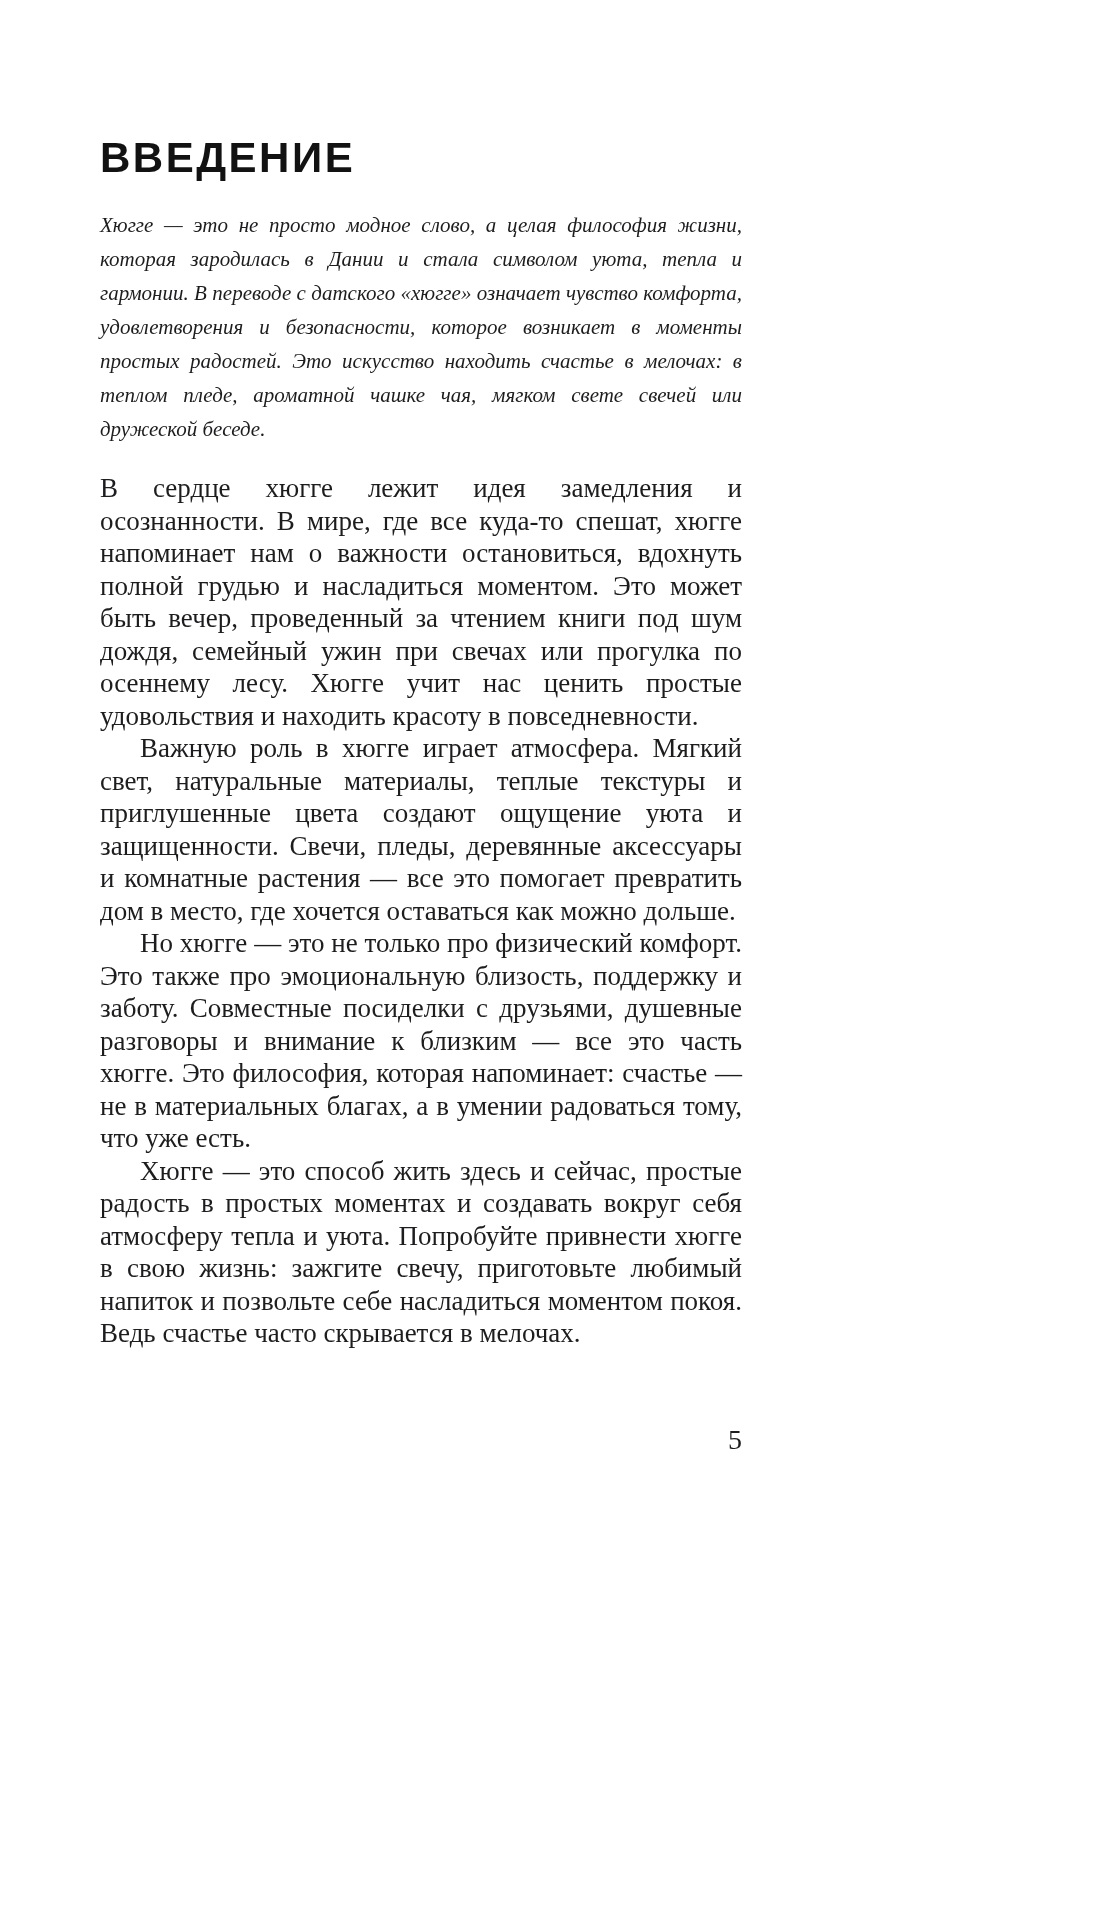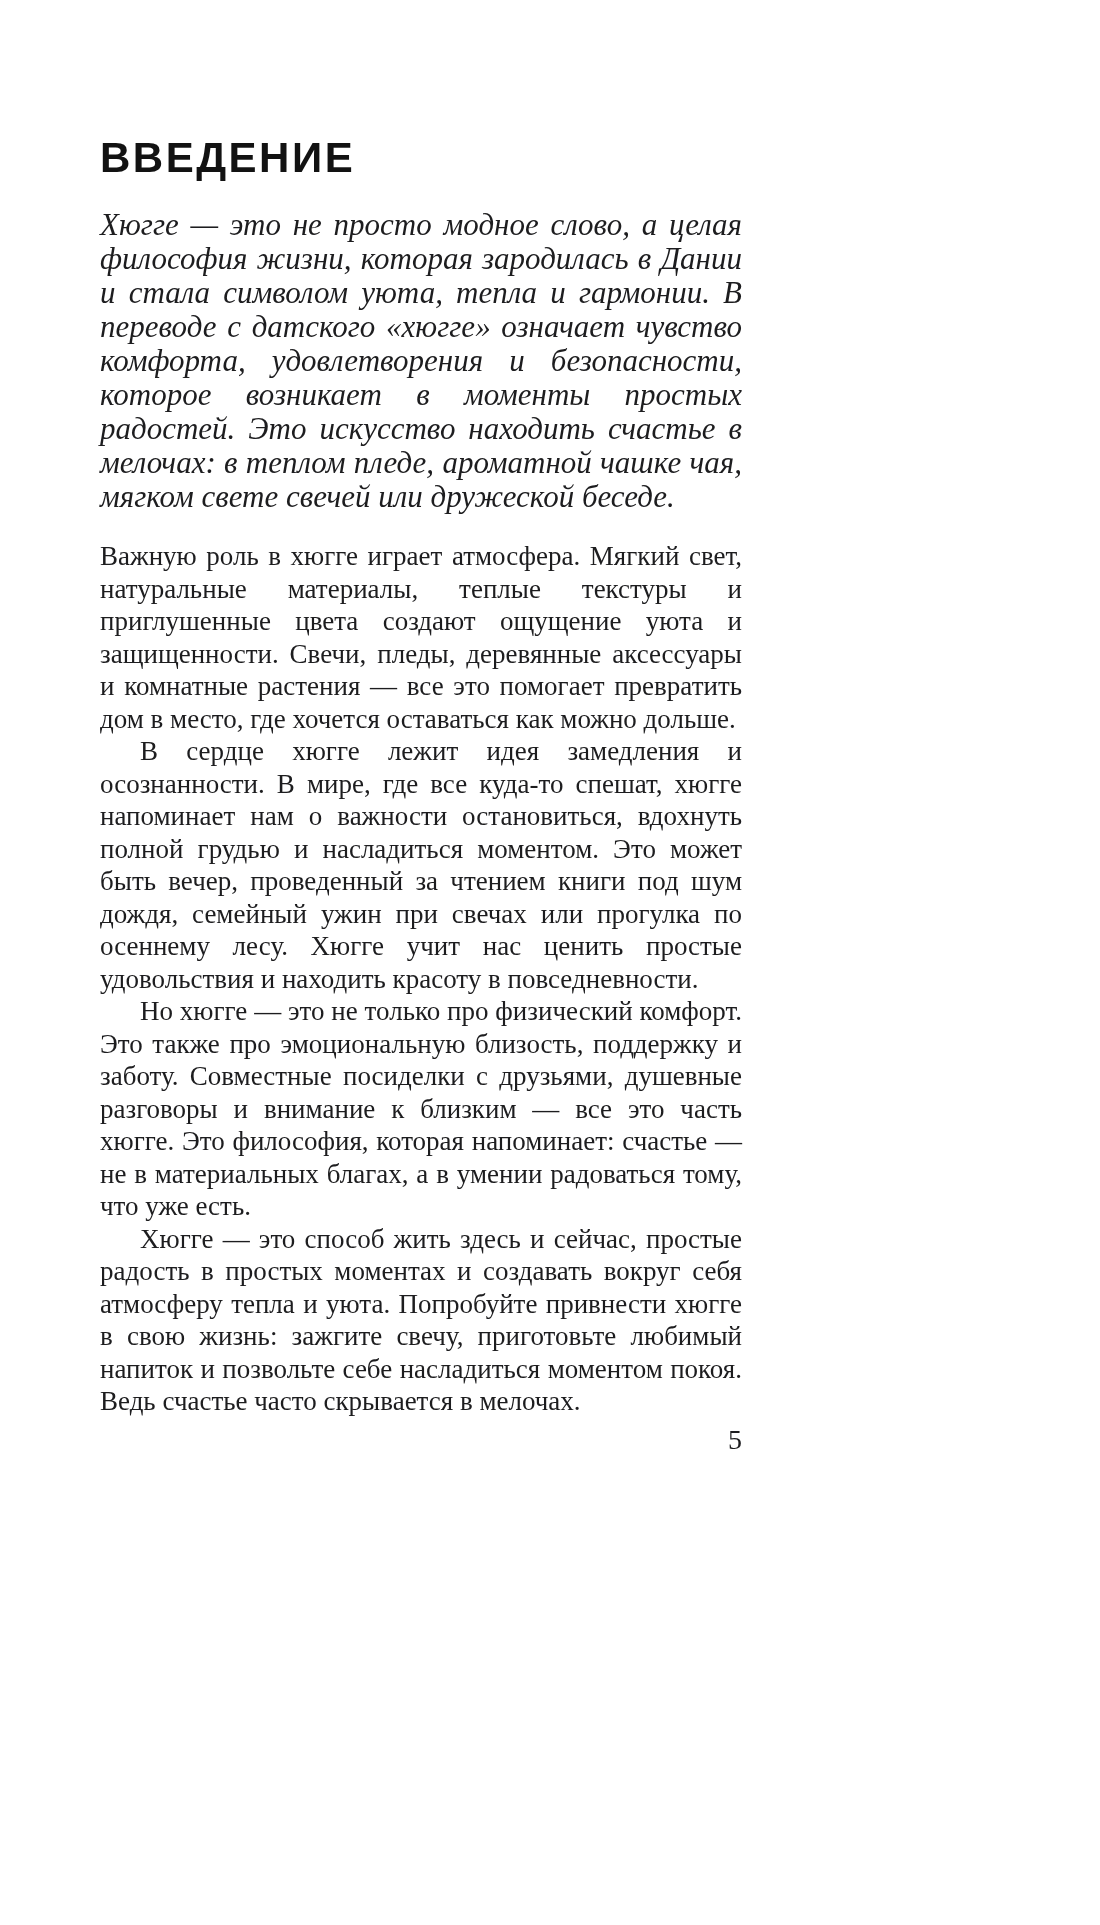--- a/index.html
+++ b/index.html
@@ -37,7 +37,7 @@
   .lead {
     margin-top: 28px;
     font-style: italic;
-    font-size: 31px;
+    font-size: 21px;
     line-height: 34px;
     text-align: justify;
     hyphens: auto;

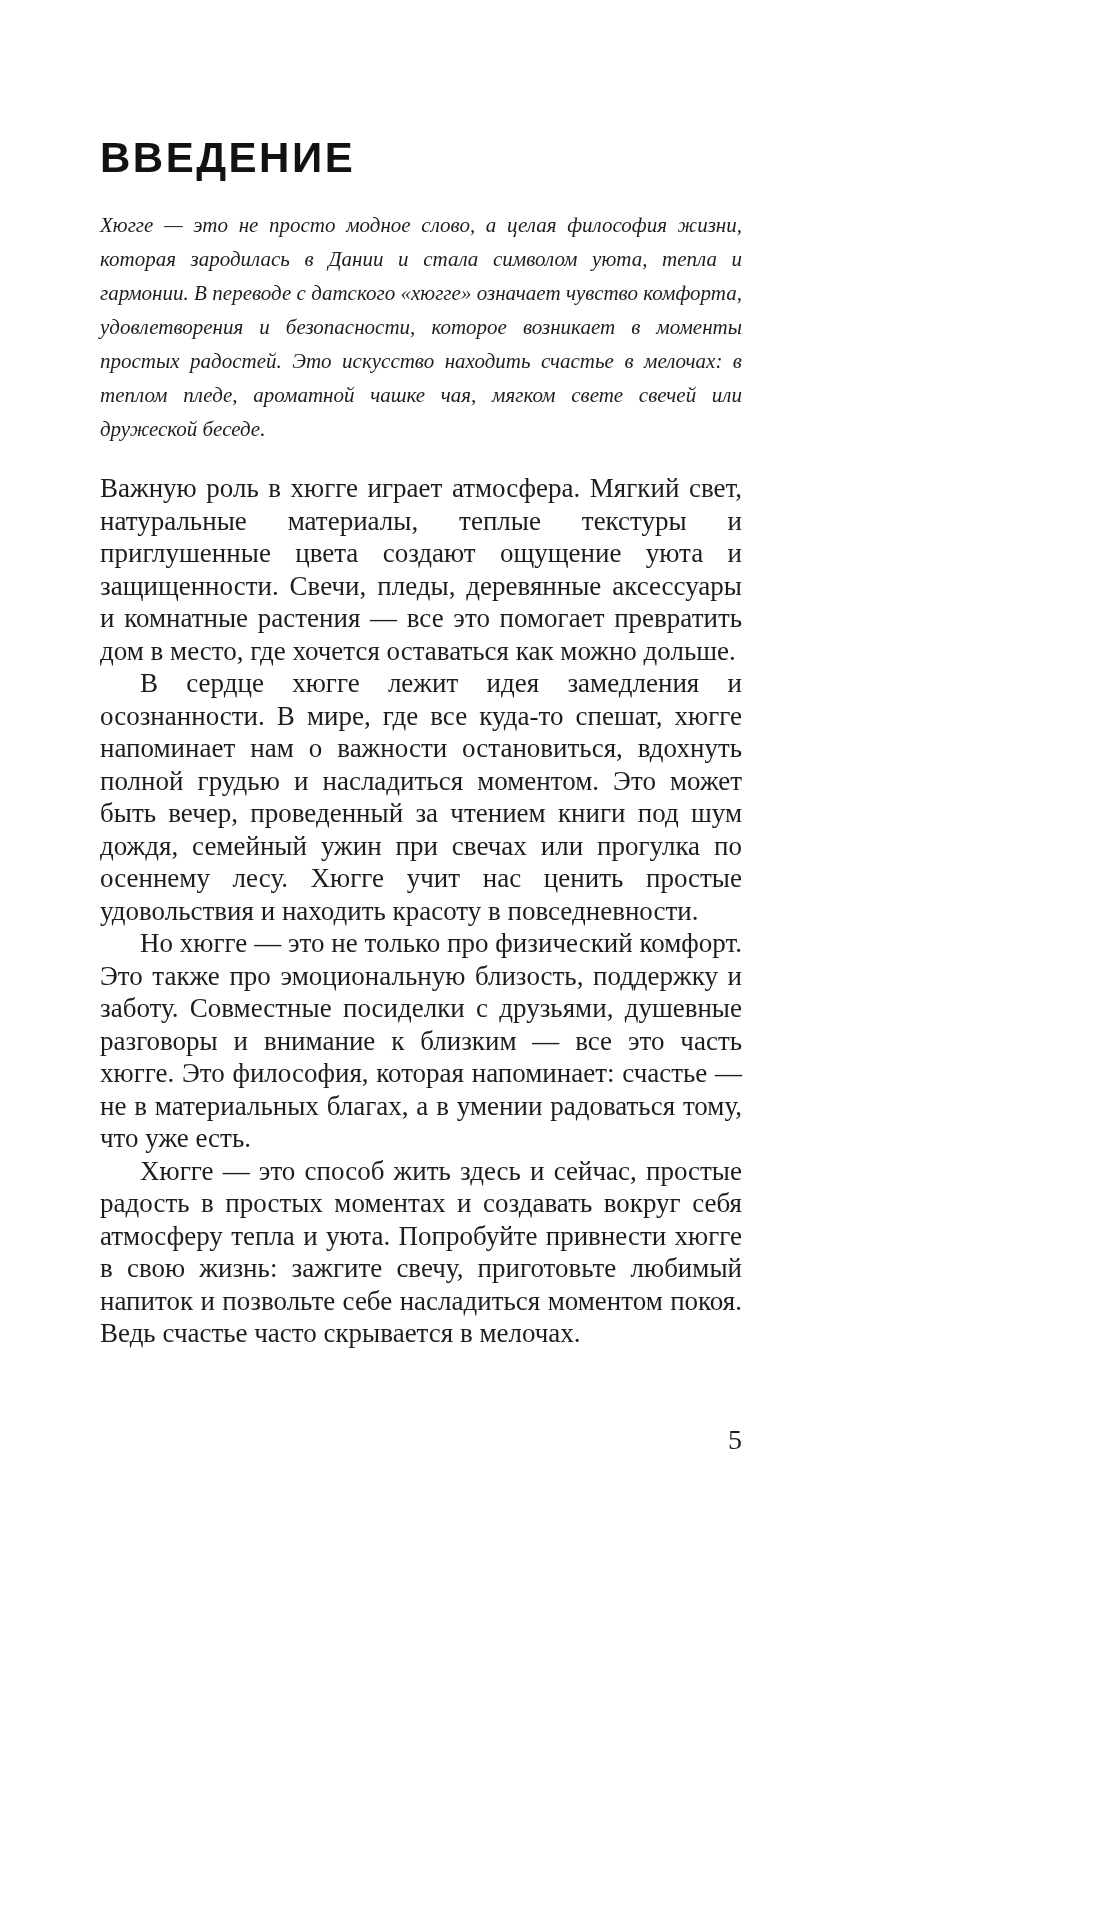--- a/index.html
+++ b/index.html
@@ -85,8 +85,8 @@
     <div class="lead">Хюгге — это не просто модное слово, а целая философия жизни, которая зародилась в Дании и стала символом уюта, тепла и гармонии. В переводе с датского «хюгге» означает чувство комфорта, удовлетворения и безопасности, которое возникает в моменты простых радостей. Это искусство находить счастье в мелочах: в теплом пледе, ароматной чашке чая, мягком свете свечей или дружеской беседе.</div>
 
     <div class="body-text">
+      <p>В сердце хюгге лежит идея замедления и осознанности. В мире, где все куда-то спешат, хюгге напоминает нам о важности остановиться, вдохнуть полной грудью и насладиться моментом. Это может быть вечер, проведенный за чтением книги под шум дождя, семейный ужин при свечах или прогулка по осеннему лесу. Хюгге учит нас ценить простые удовольствия и находить красоту в повседневности.</p>
       <p>Важную роль в хюгге играет атмосфера. Мягкий свет, натуральные материалы, теплые текстуры и приглушенные цвета создают ощущение уюта и защищенности. Свечи, пледы, деревянные аксессуары и комнатные растения — все это помогает превратить дом в место, где хочется оставаться как можно дольше.</p>
-      <p>В сердце хюгге лежит идея замедления и осознанности. В мире, где все куда-то спешат, хюгге напоминает нам о важности остановиться, вдохнуть полной грудью и насладиться моментом. Это может быть вечер, проведенный за чтением книги под шум дождя, семейный ужин при свечах или прогулка по осеннему лесу. Хюгге учит нас ценить простые удовольствия и находить красоту в повседневности.</p>
       <p>Но хюгге — это не только про физический комфорт. Это также про эмоциональную близость, поддержку и заботу. Совместные посиделки с друзьями, душевные разговоры и внимание к близким — все это часть хюгге. Это философия, которая напоминает: счастье — не в материальных благах, а в умении радоваться тому, что уже есть.</p>
       <p>Хюгге — это способ жить здесь и сейчас, простые радость в простых моментах и создавать вокруг себя атмосферу тепла и уюта. Попробуйте привнести хюгге в свою жизнь: зажгите свечу, приготовьте любимый напиток и позвольте себе насладиться моментом покоя. Ведь счастье часто скрывается в мелочах.</p>
     </div>

